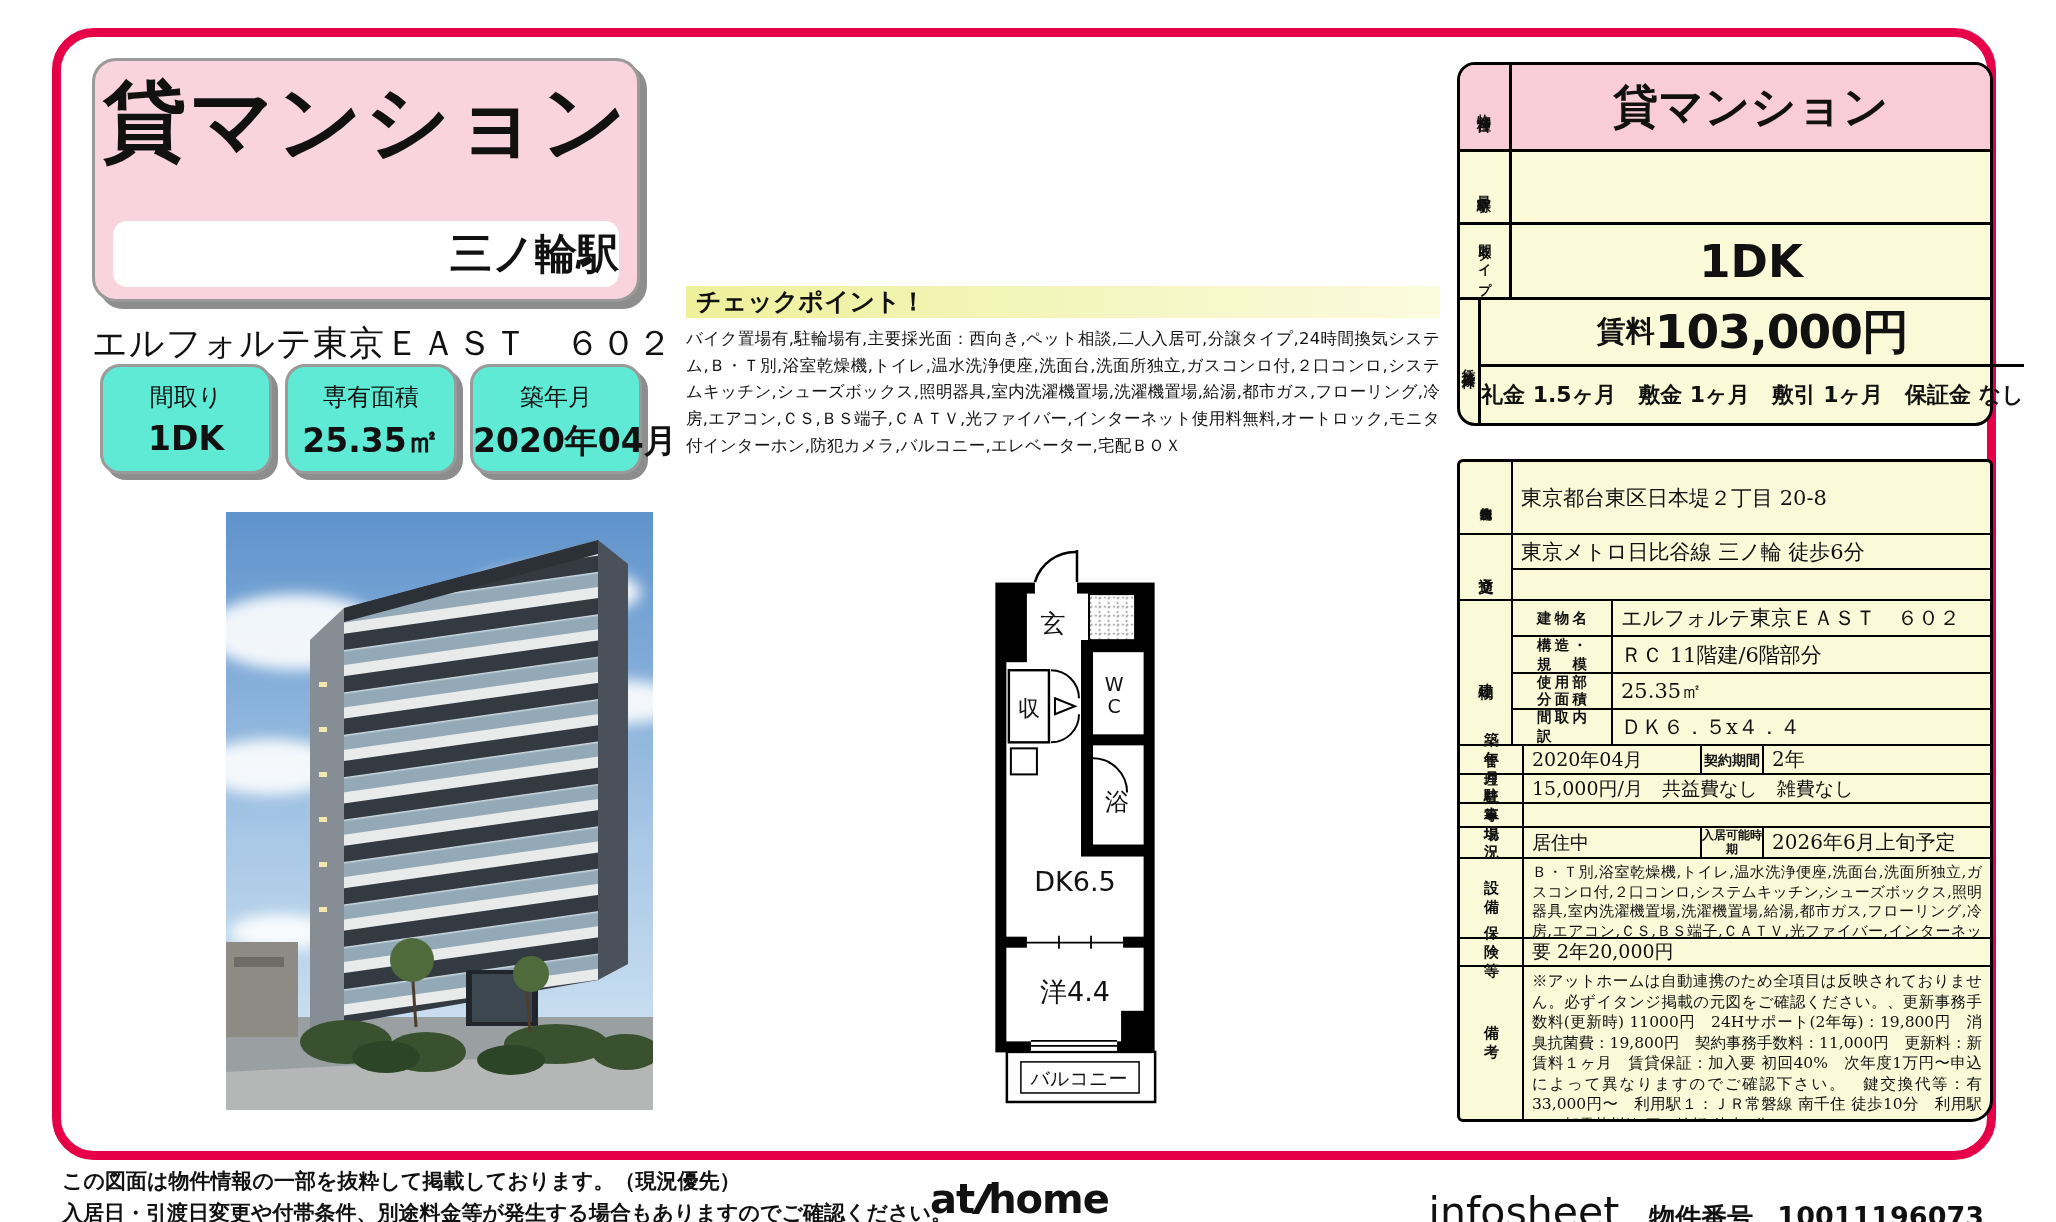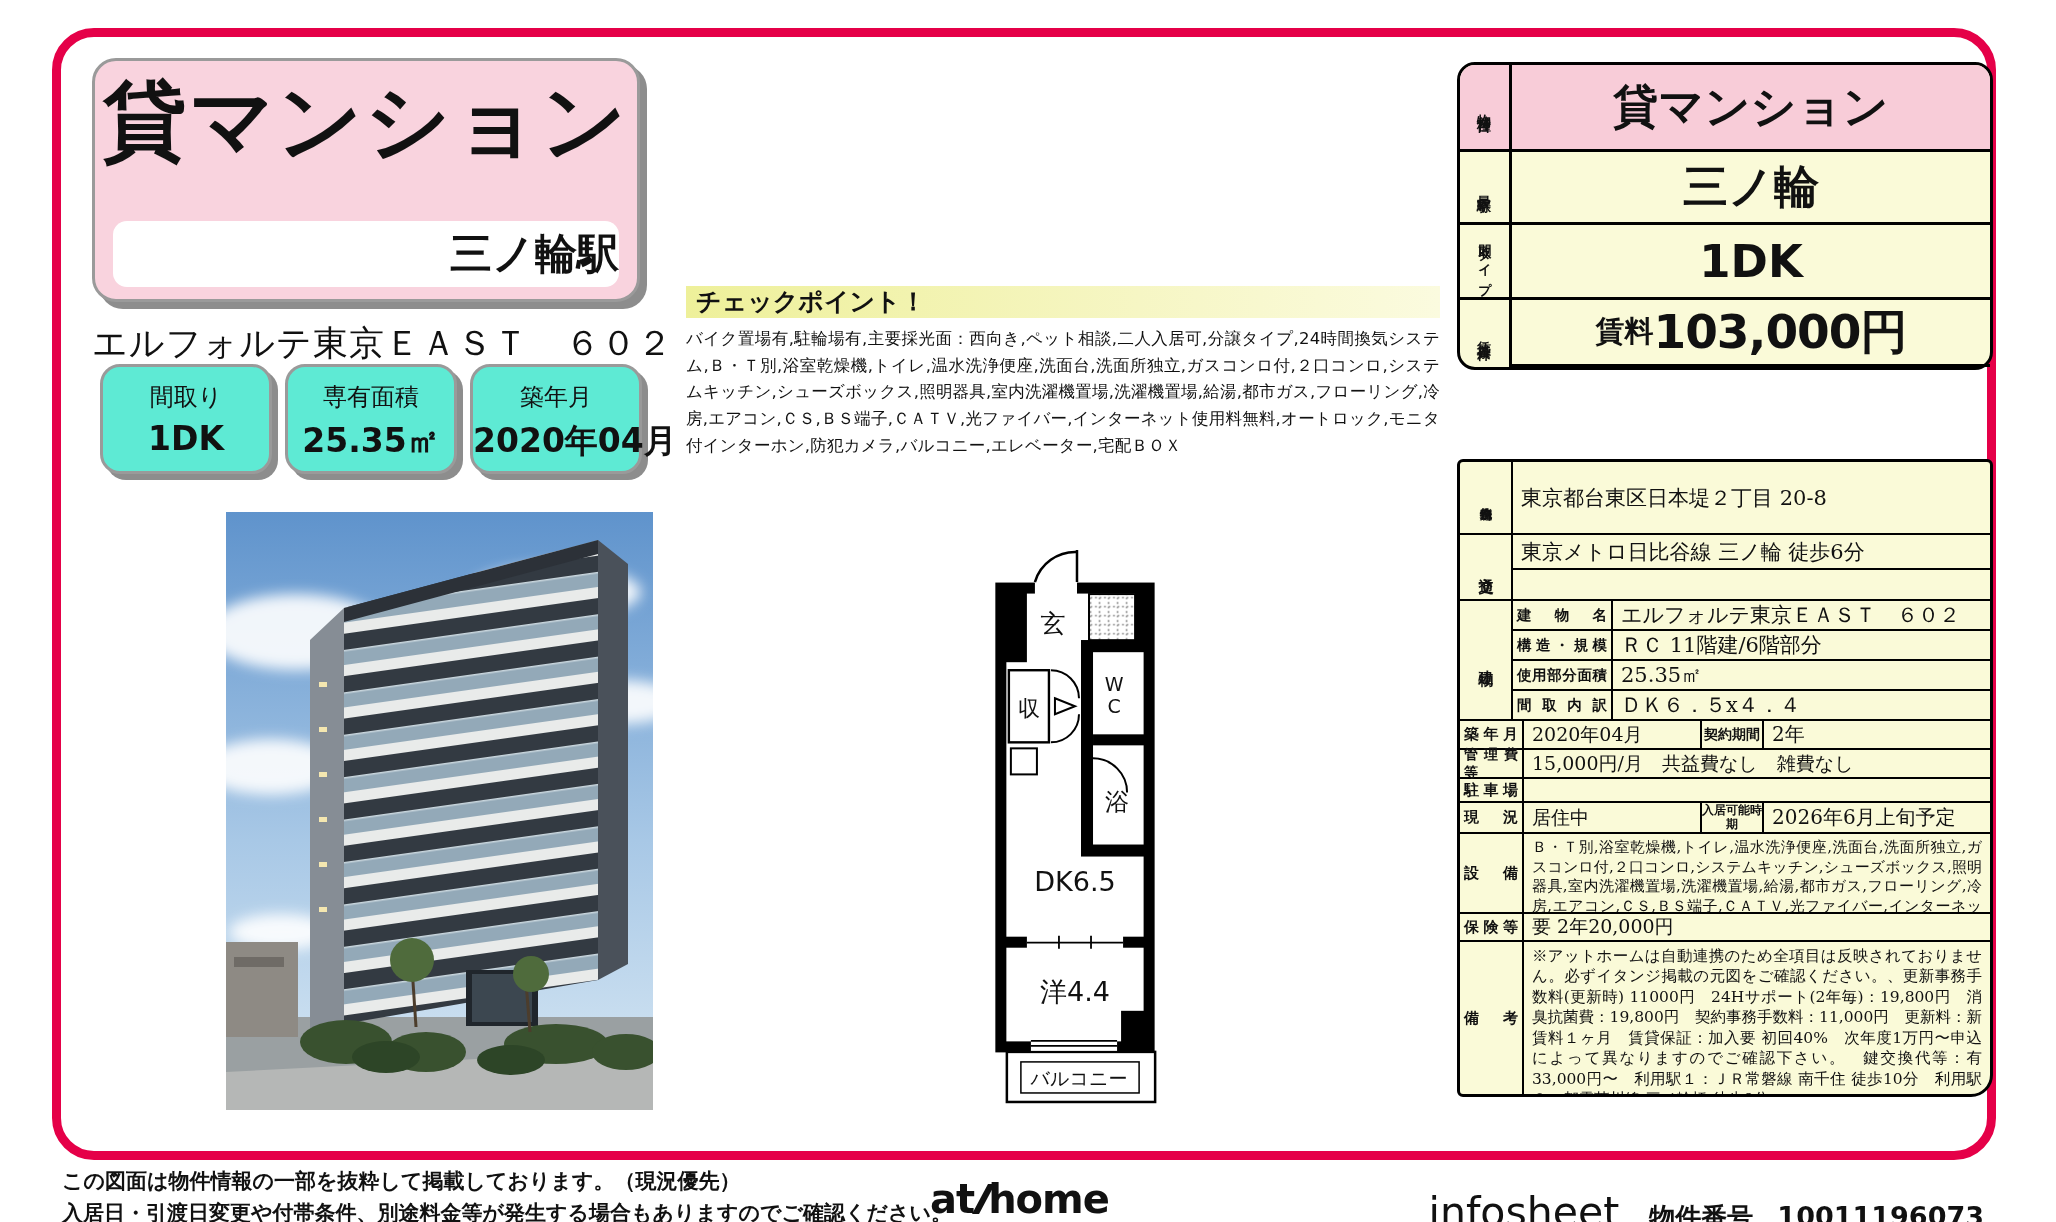--- a/index.html
+++ b/index.html
@@ -275,7 +275,6 @@
       <div class="cell s-label">
           <span class="vl">最寄駅</span>
         </div>
-      <div class="cell s-val big-val">三ノ輪</div>
     </div>
     <div class="s-row h3r">
       <div class="cell s-label">

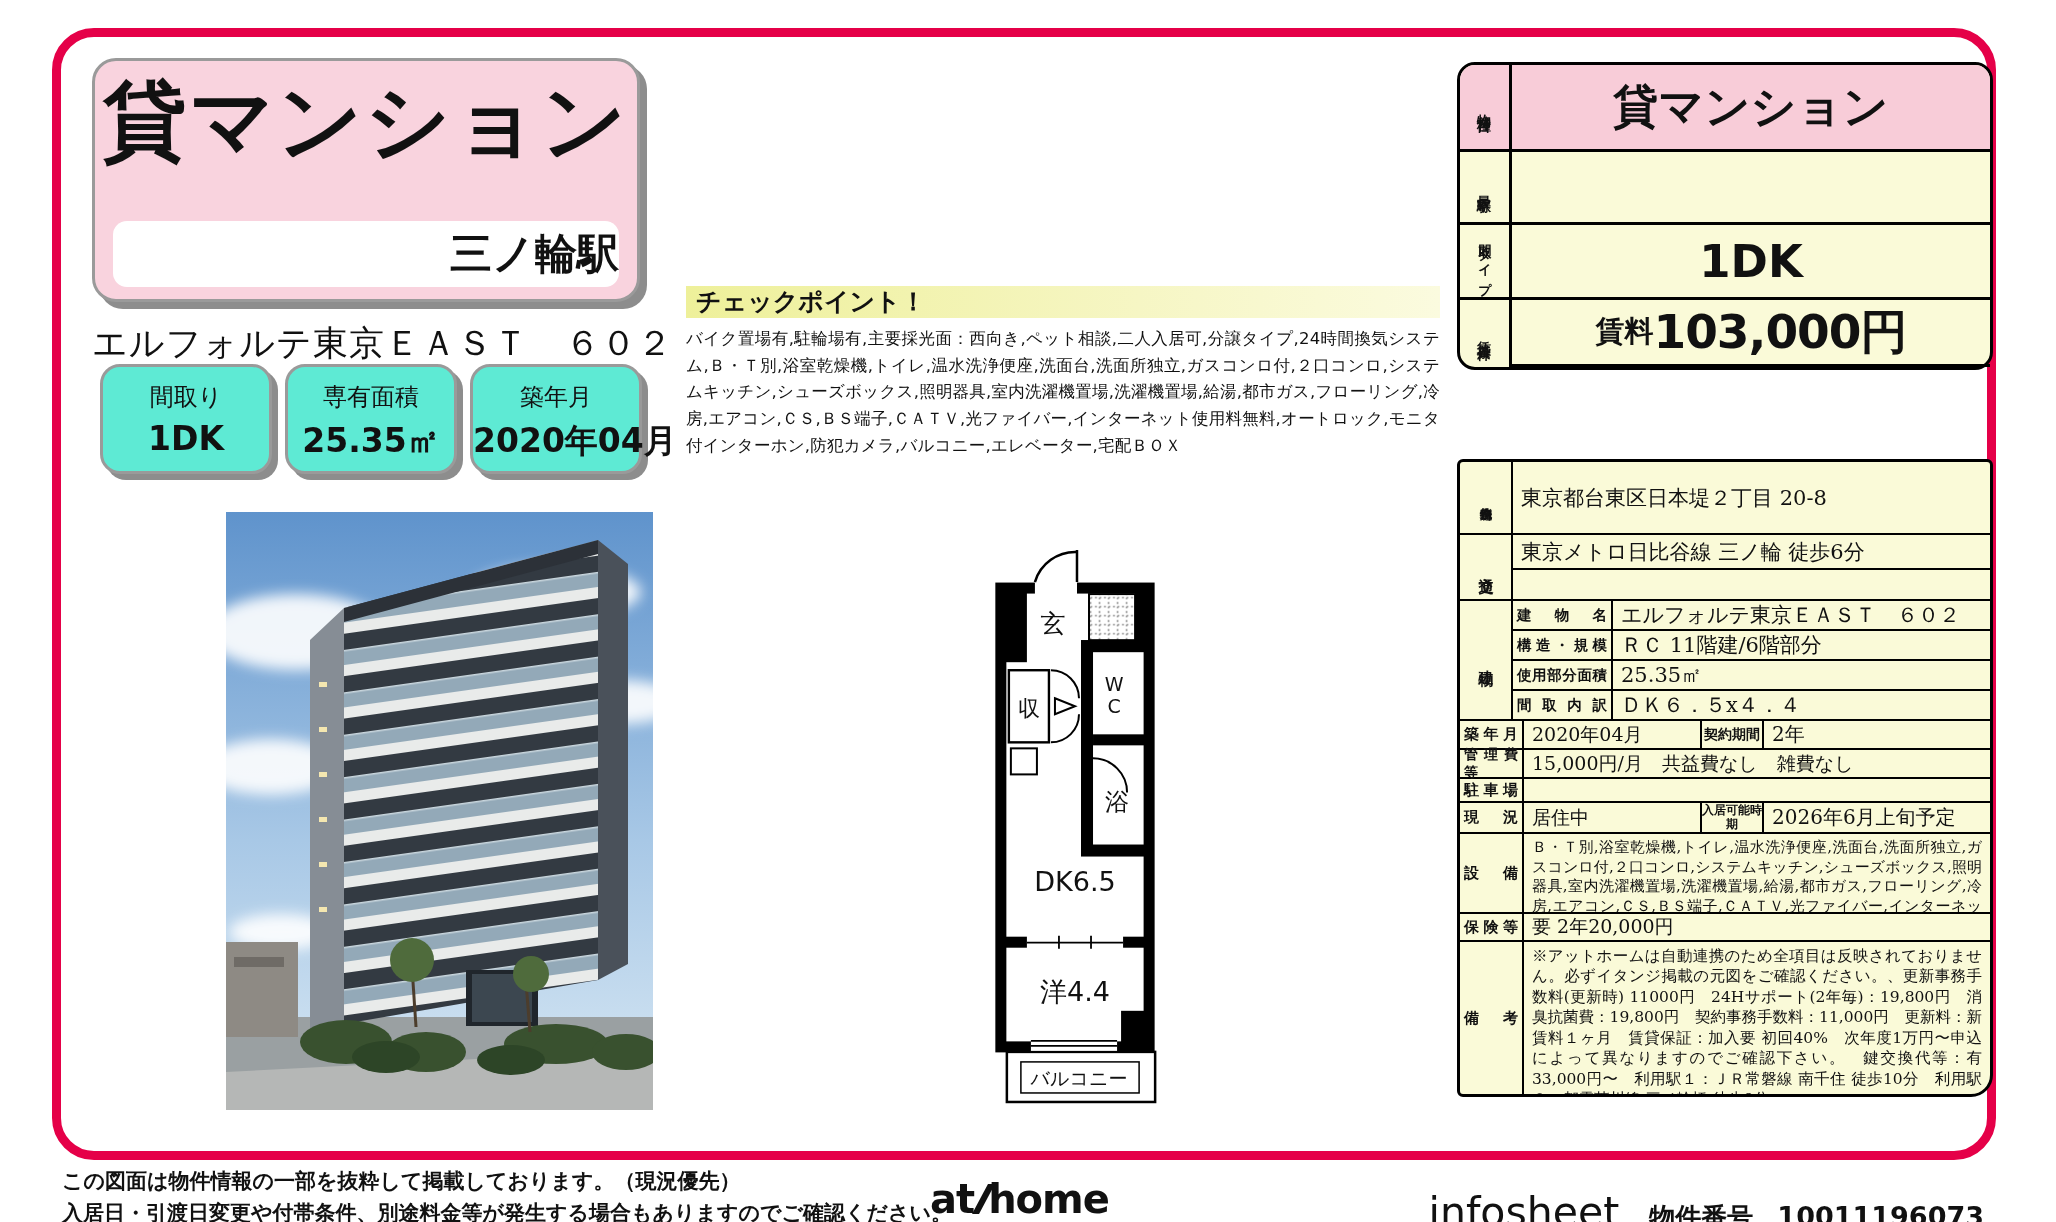--- a/index.html
+++ b/index.html
@@ -291,6 +291,9 @@
           <span class="rent-label">賃料</span>
           <span class="rent-value">103,000円</span>
         </div>
+        <div class="rent-bottom">
+          <span class="cond">礼金 1.5ヶ月　敷金 1ヶ月　敷引 1ヶ月　保証金 なし</span>
+        </div>
       </div>
     </div>
   </div>

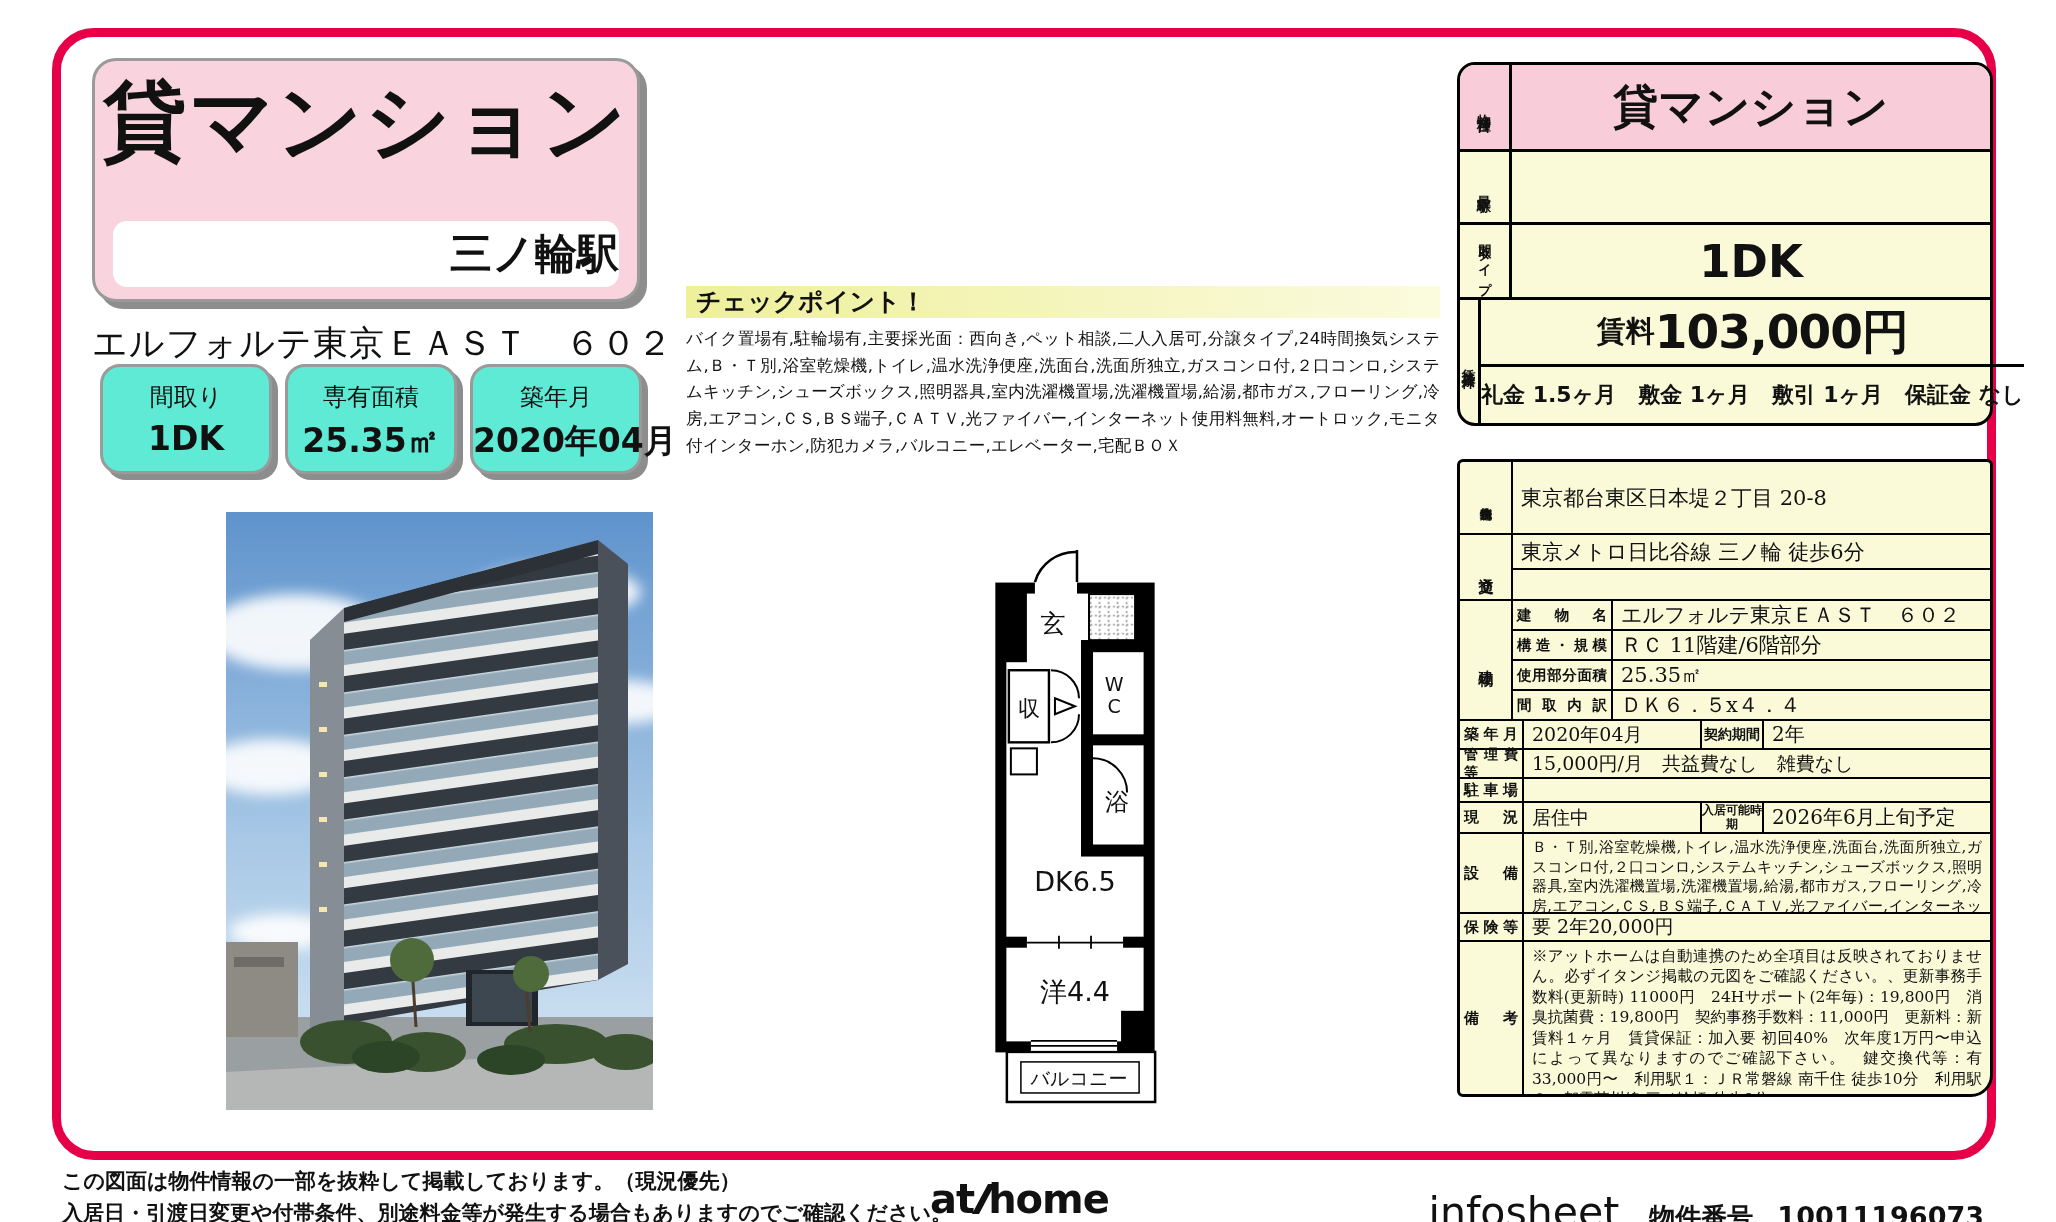--- a/index.html
+++ b/index.html
@@ -57,7 +57,7 @@
   .ytable{background:#fafad8;box-sizing:border-box;border:3px solid #000;}
   .cell{box-sizing:border-box;display:flex;align-items:center;justify-content:center;}
   .vl{writing-mode:vertical-rl;text-orientation:upright;font-weight:bold;letter-spacing:2px;}
-  .jl{display:block;width:100%;text-align:justify;text-align-last:justify;box-sizing:border-box;padding:0 4px;}
+  .jl{display:block;width:100%;text-align:justify;text-align-last:justify;box-sizing:border-box;padding:0 24px;}
   .serif{font-family:"DejaVu Serif","Liberation Serif",serif;}
   
   .sum-table{position:absolute;left:1457px;top:62px;width:536px;border-radius:18px;}

